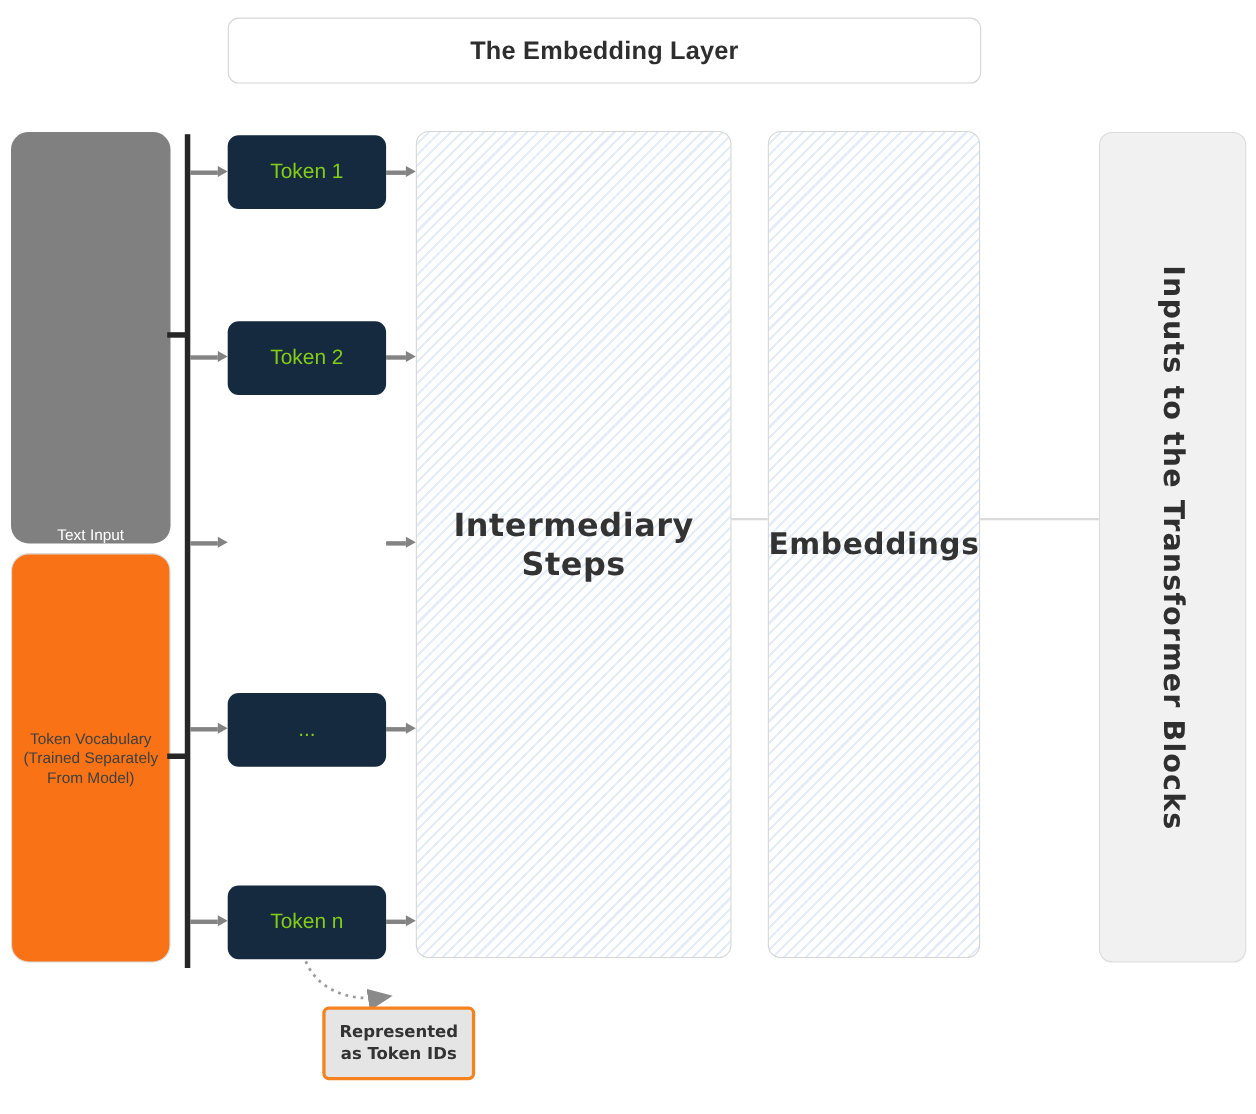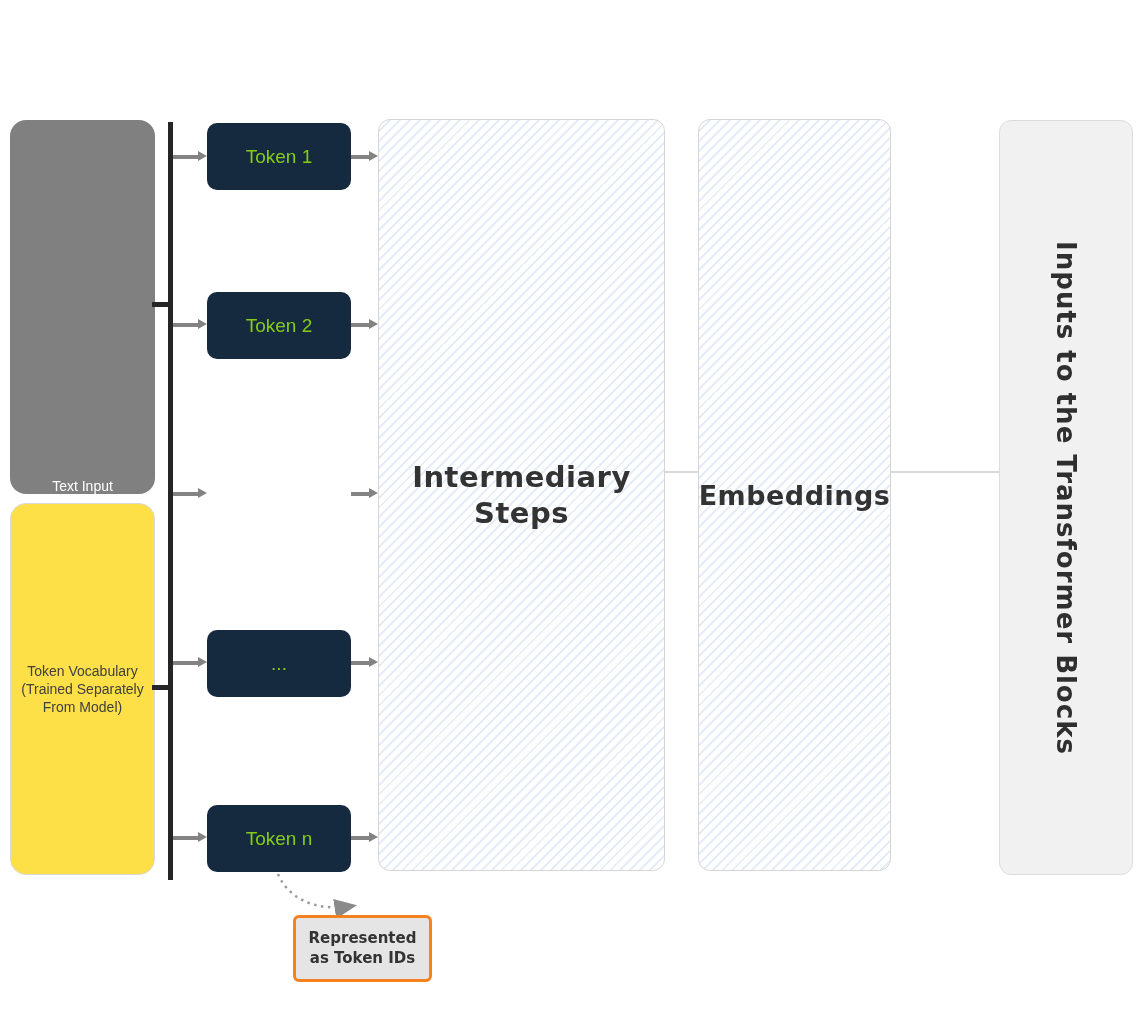--- a/index.html
+++ b/index.html
@@ -198,6 +198,9 @@
 
 <div class="canvas">
 
+  <div class="title-box">
+    <div class="title-text">The Embedding Layer</div>
+  </div>
 
   <div class="text-input-box">
     <span>Text Input</span>

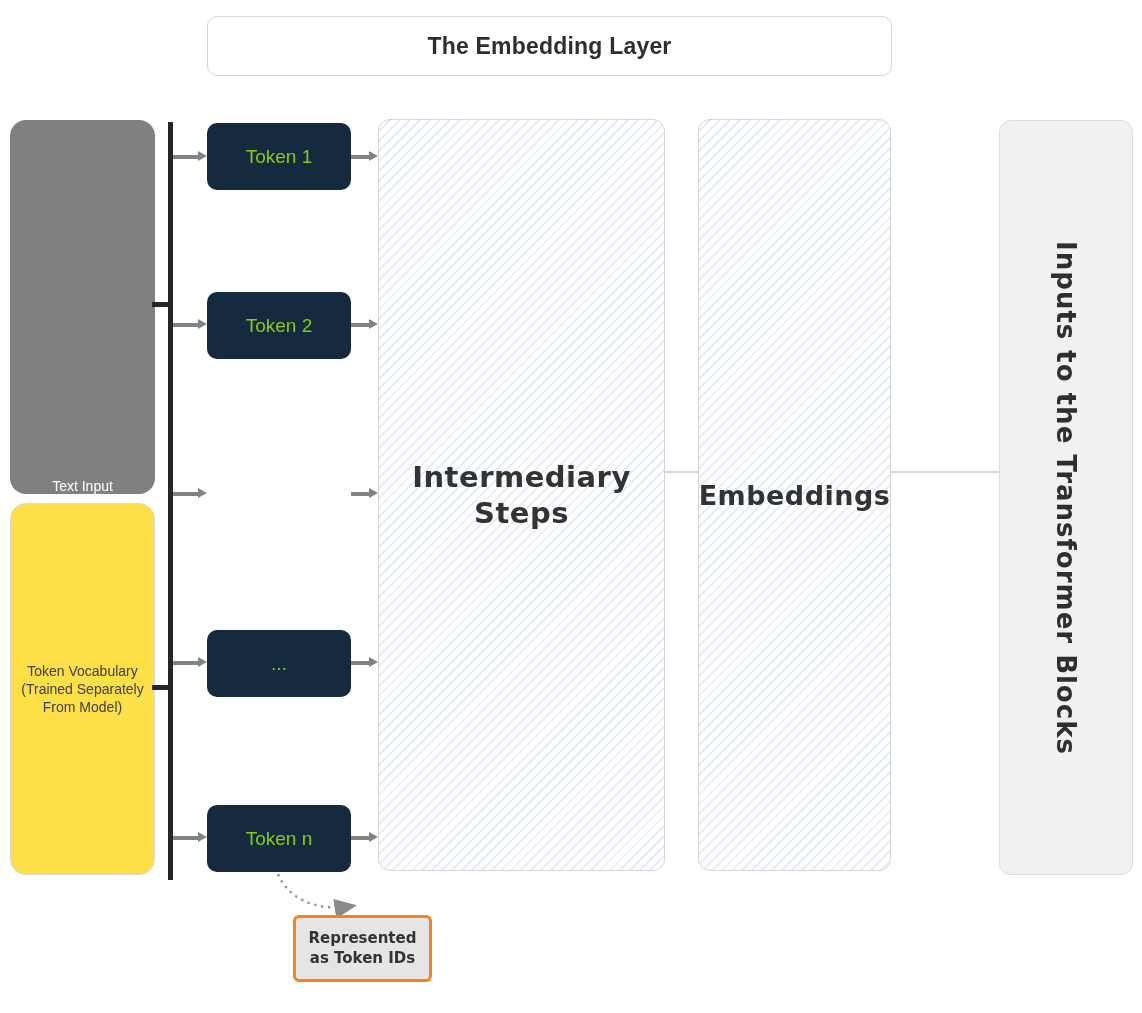--- a/index.html
+++ b/index.html
@@ -45,7 +45,7 @@
     position: absolute;
     left: 10px; top: 503px;
     width: 145px; height: 372px;
-    background: #fde047;
+    background: #f97316;
     border: 1.5px solid #d9d9d9;
     border-radius: 16px;
     display: flex; align-items: center; justify-content: center;

